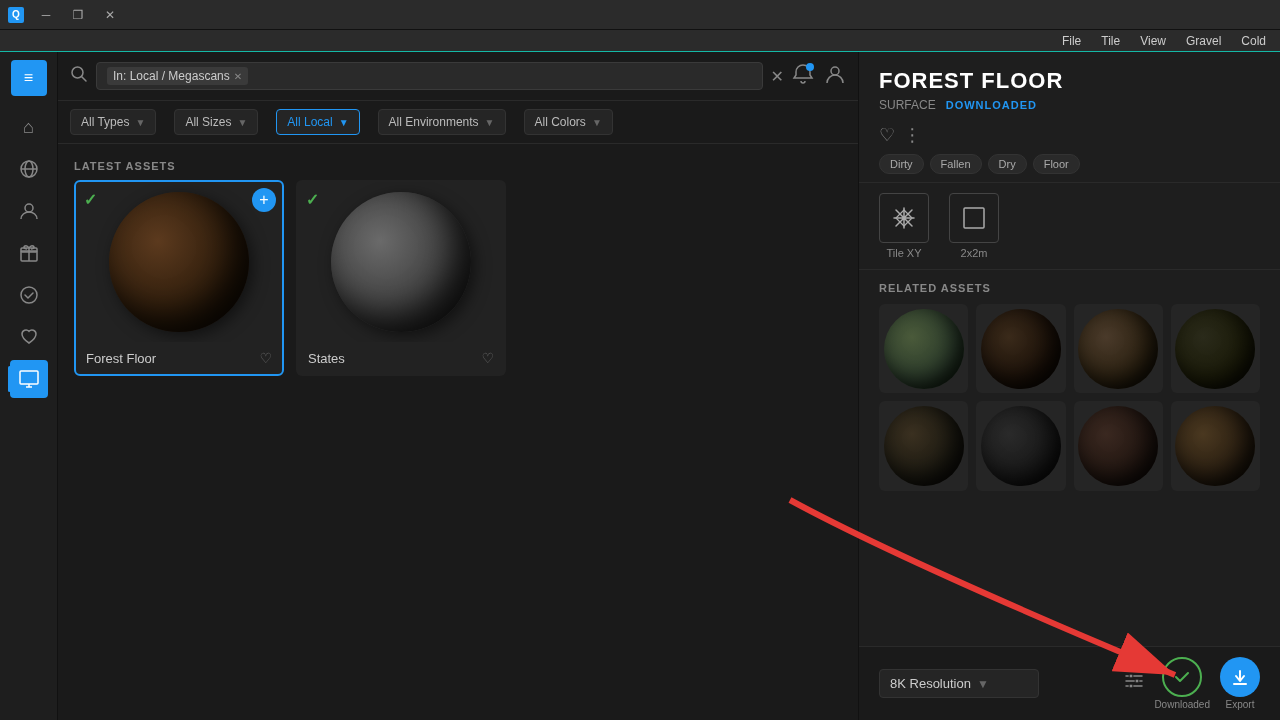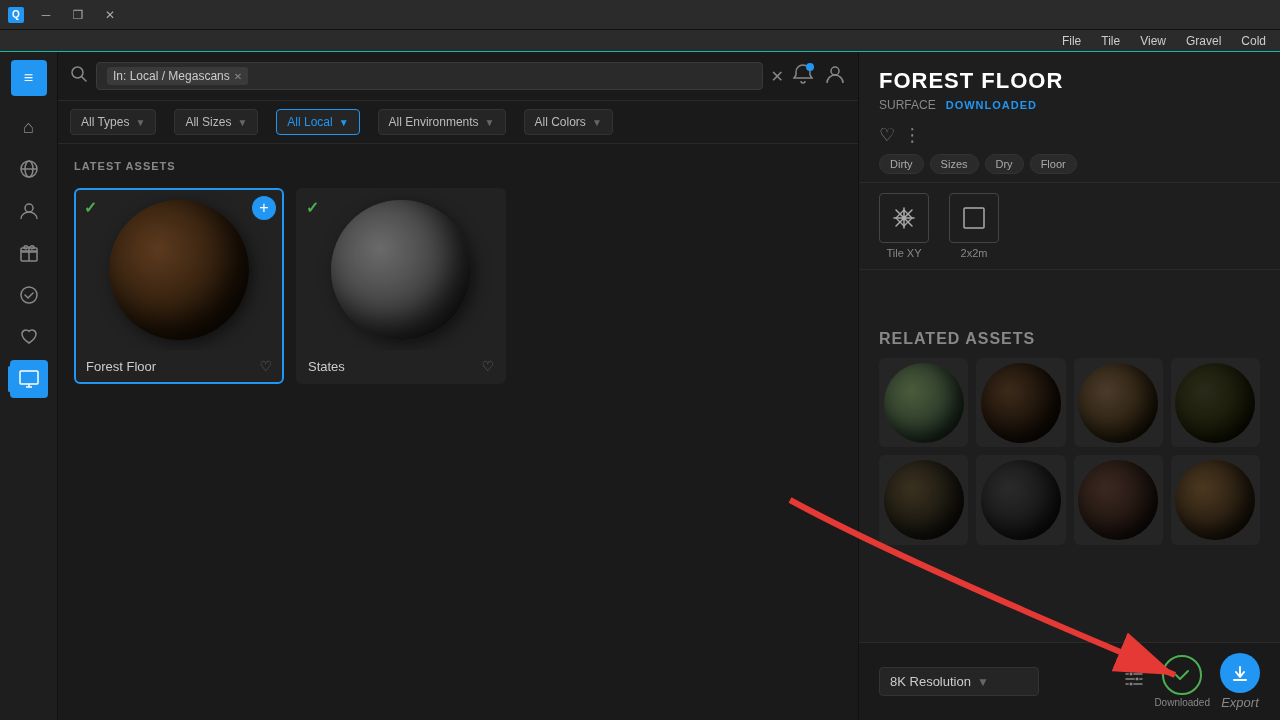--- a/index.html
+++ b/index.html
@@ -233,7 +233,7 @@
       font-weight: 700;
       color: #888;
       letter-spacing: 1px;
-      margin-bottom: 16px;
+      margin-bottom: 8px;
     }
     .asset-grid {
       display: flex;

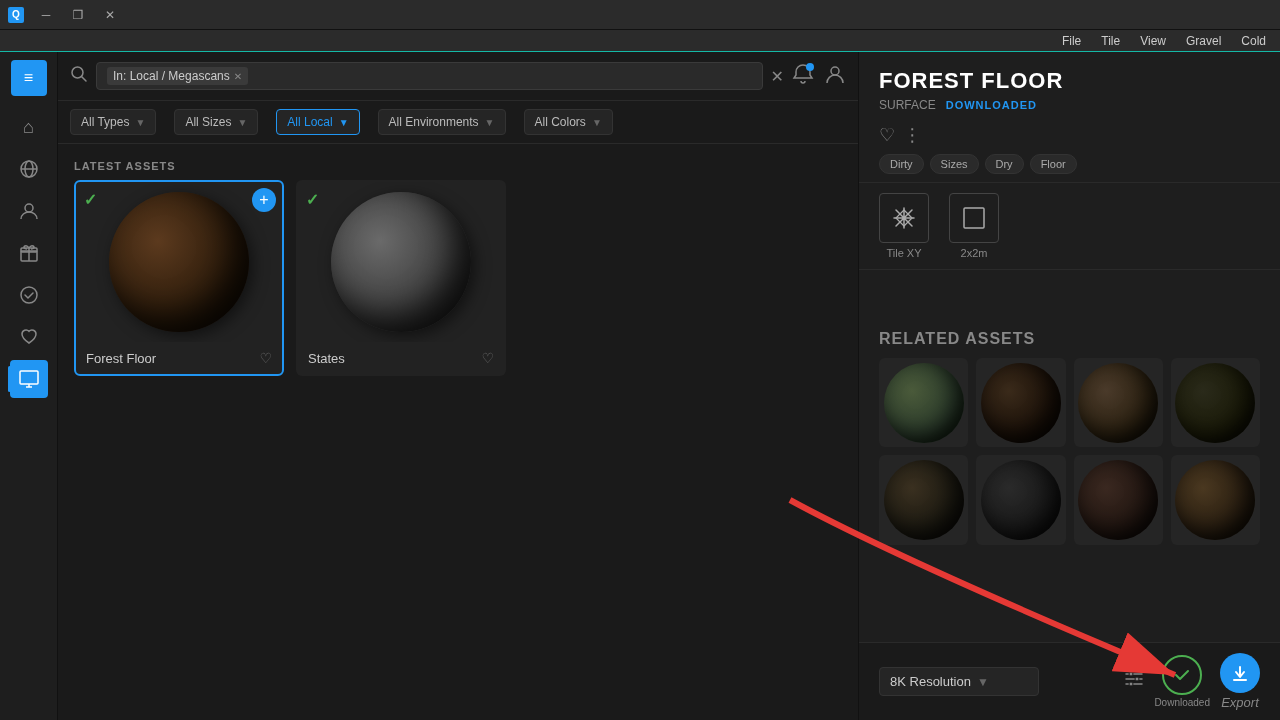--- a/index.html
+++ b/index.html
@@ -696,7 +696,7 @@
 
       <div class="tag-pills">
         <span class="tag-pill">Dirty</span>
-        <span class="tag-pill">Sizes</span>
+        <span class="tag-pill">Fallen</span>
         <span class="tag-pill">Dry</span>
         <span class="tag-pill">Floor</span>
       </div>

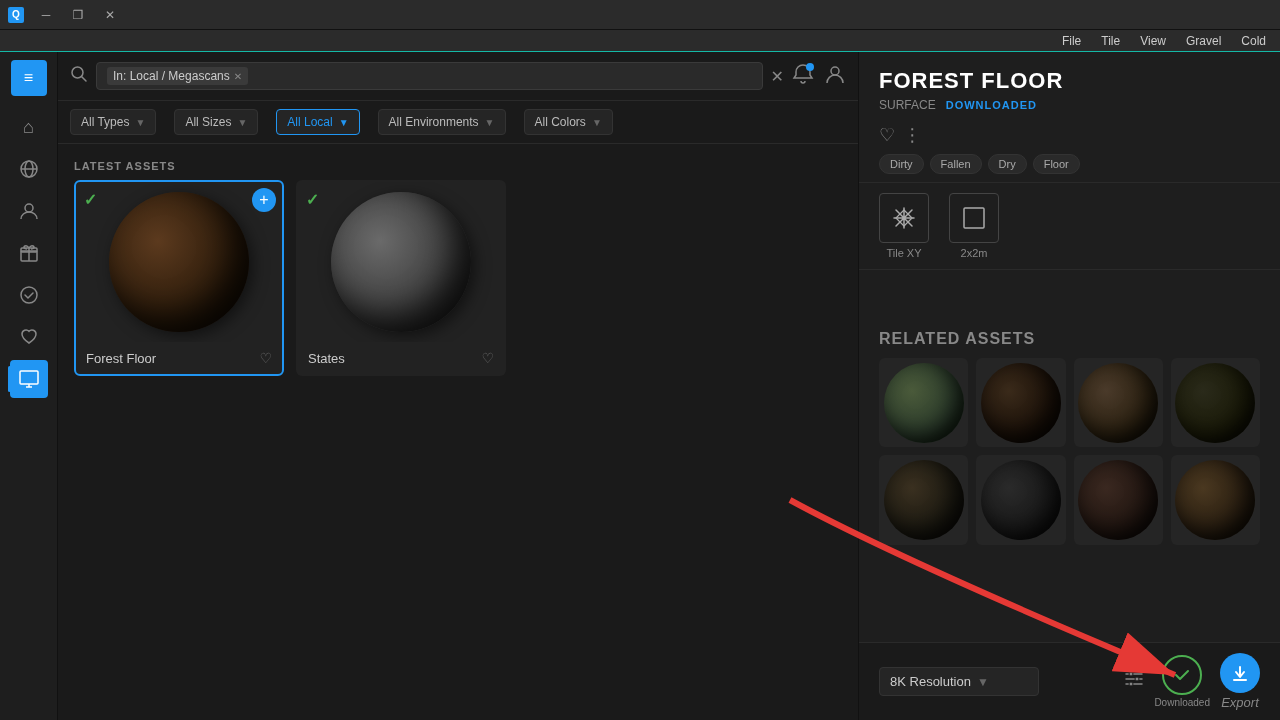--- a/index.html
+++ b/index.html
@@ -410,12 +410,11 @@
       overflow-y: auto;
     }
     .related-title {
-      font-size: 16px;
+      font-size: 11px;
       font-weight: 700;
       color: #888;
       letter-spacing: 1px;
       margin-bottom: 10px;
-      margin-top: 48px;
     }
     .related-grid {
       display: grid;

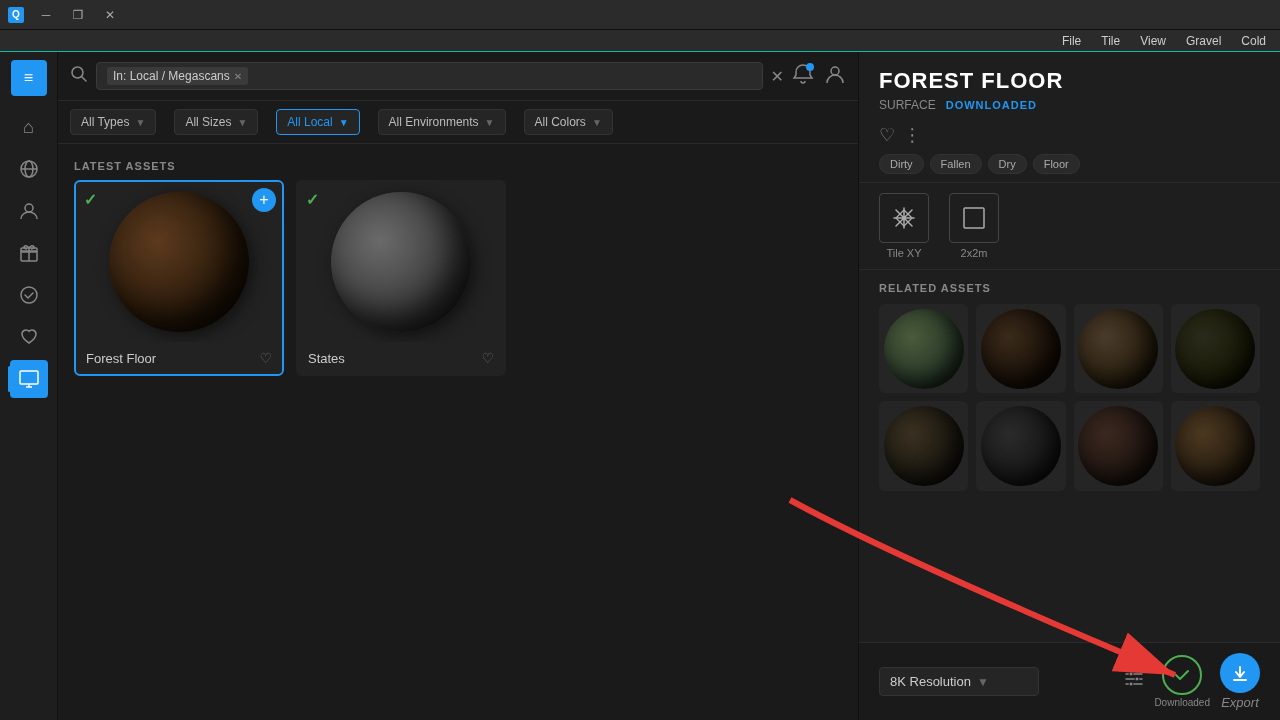--- a/index.html
+++ b/index.html
@@ -507,9 +507,8 @@
       font-size: 20px;
     }
     .export-label {
-      font-size: 13px;
-      color: #888;
-      font-style: italic;
+      font-size: 10px;
+      color: #888;
     }
 
     

